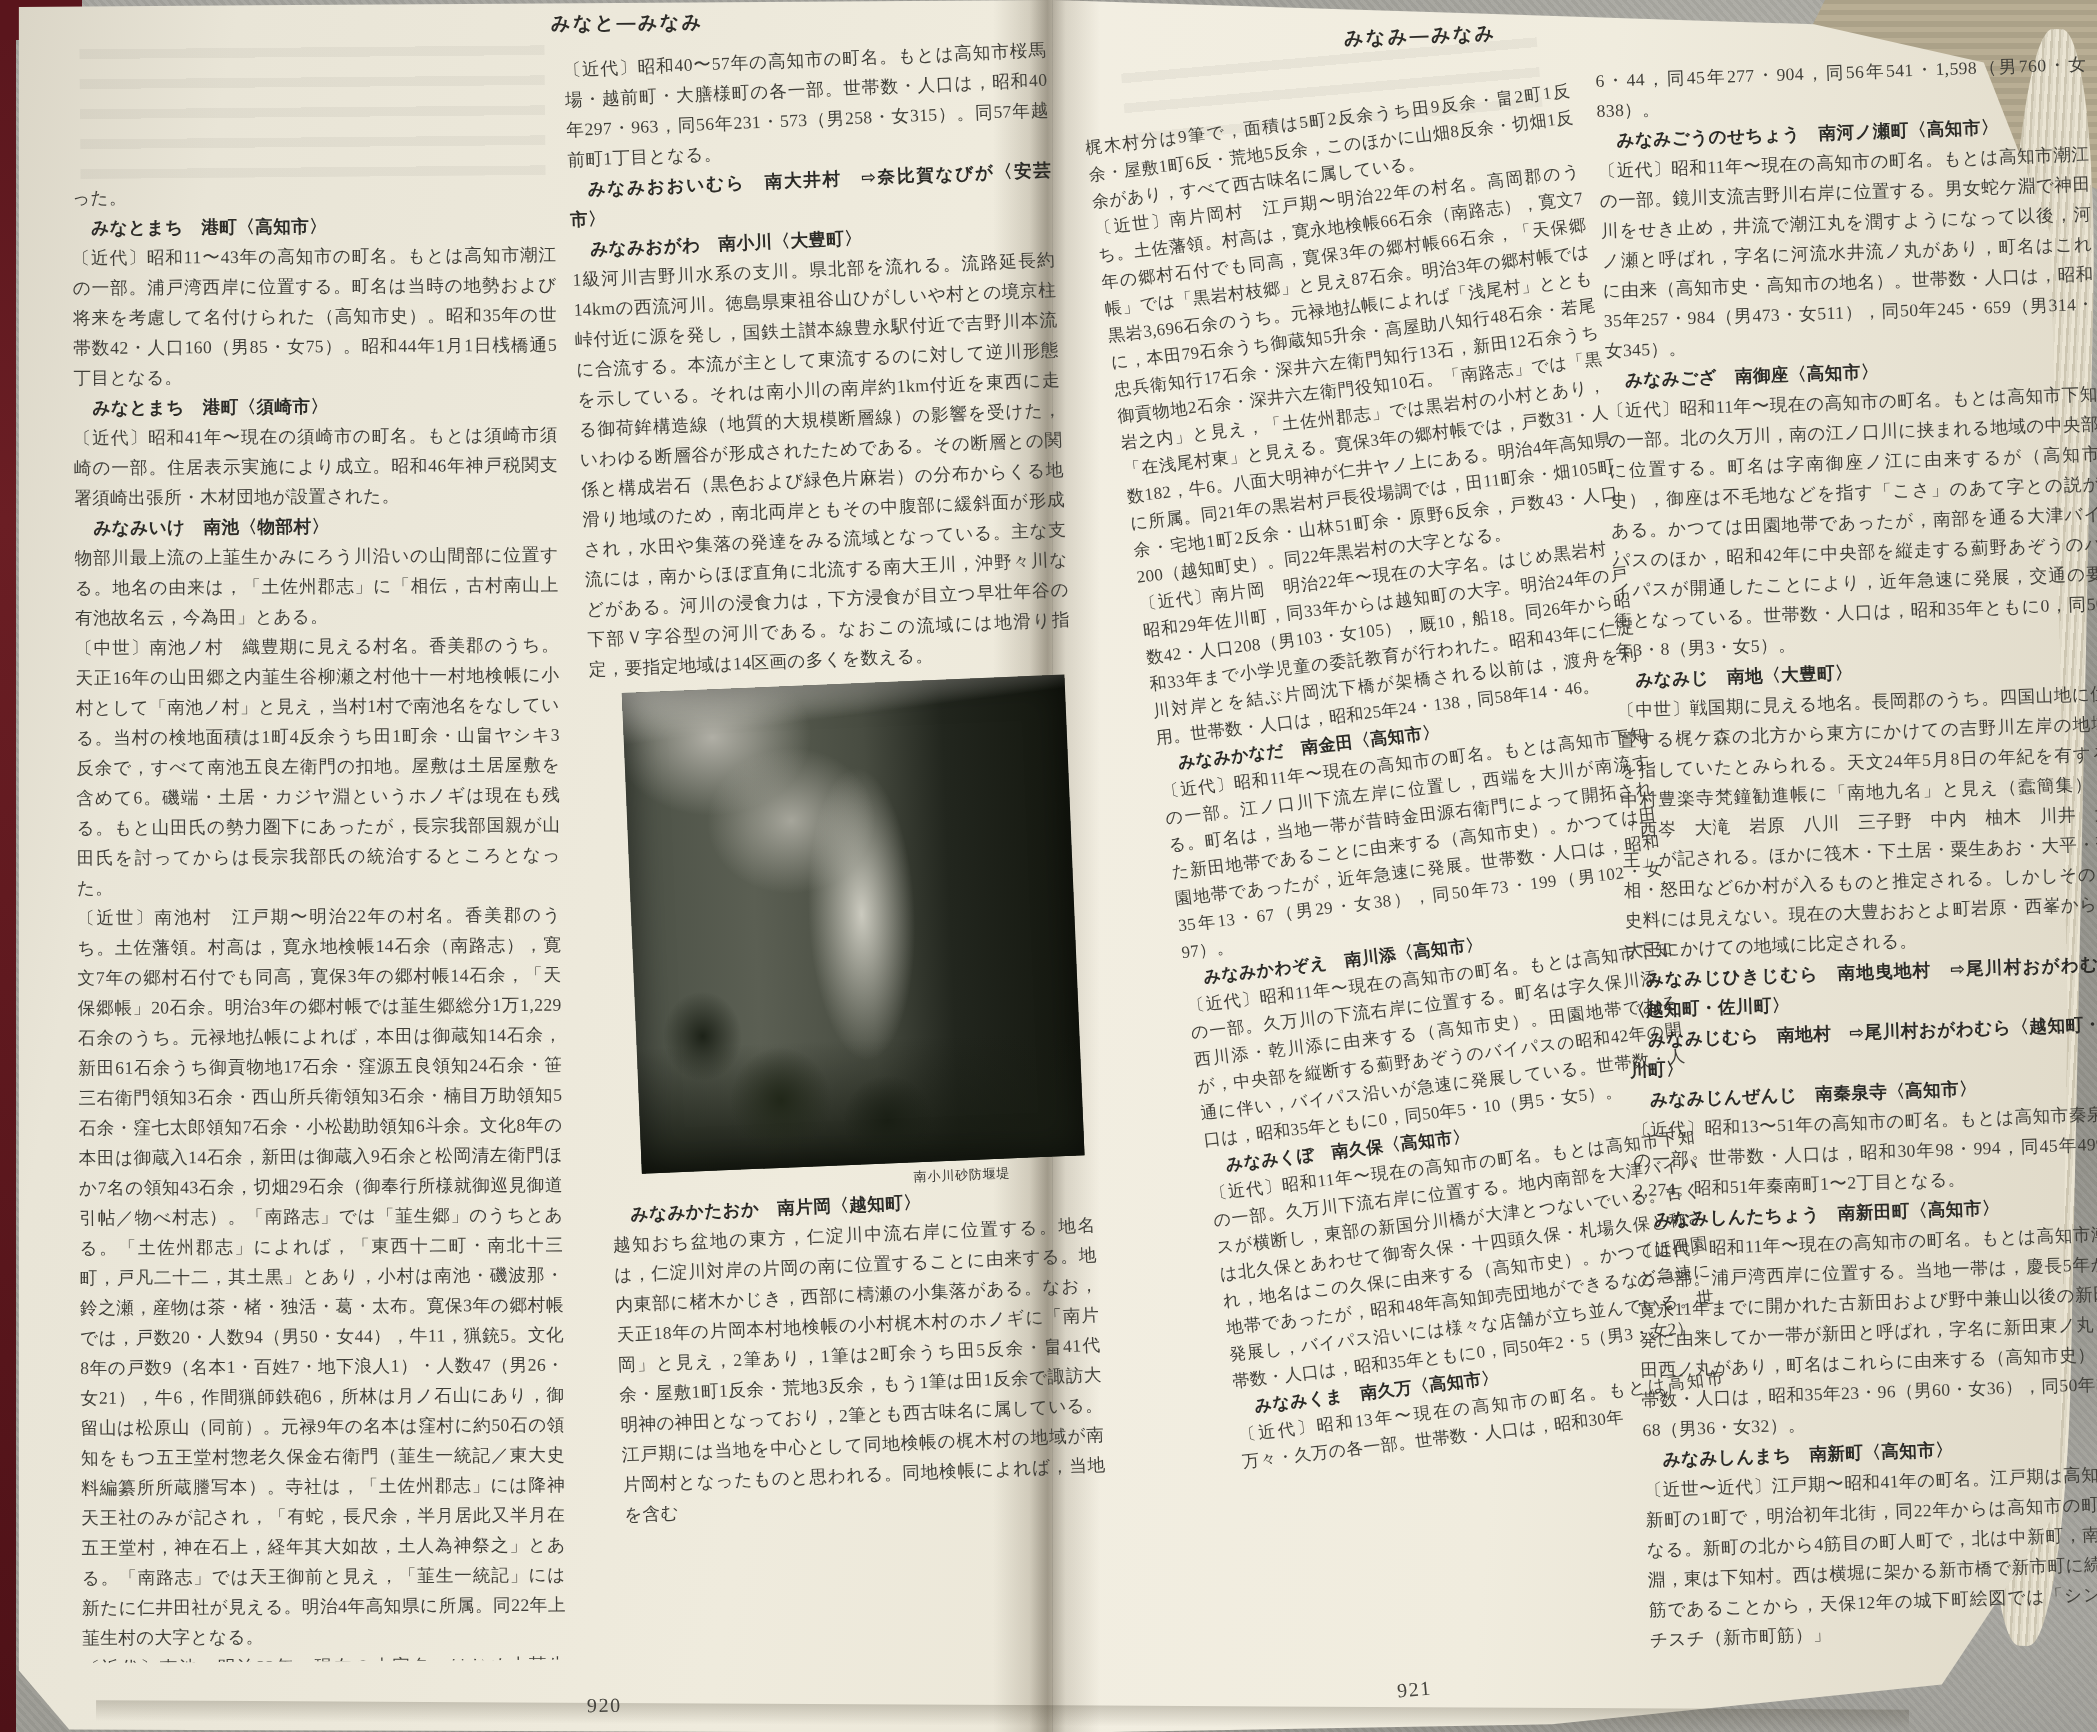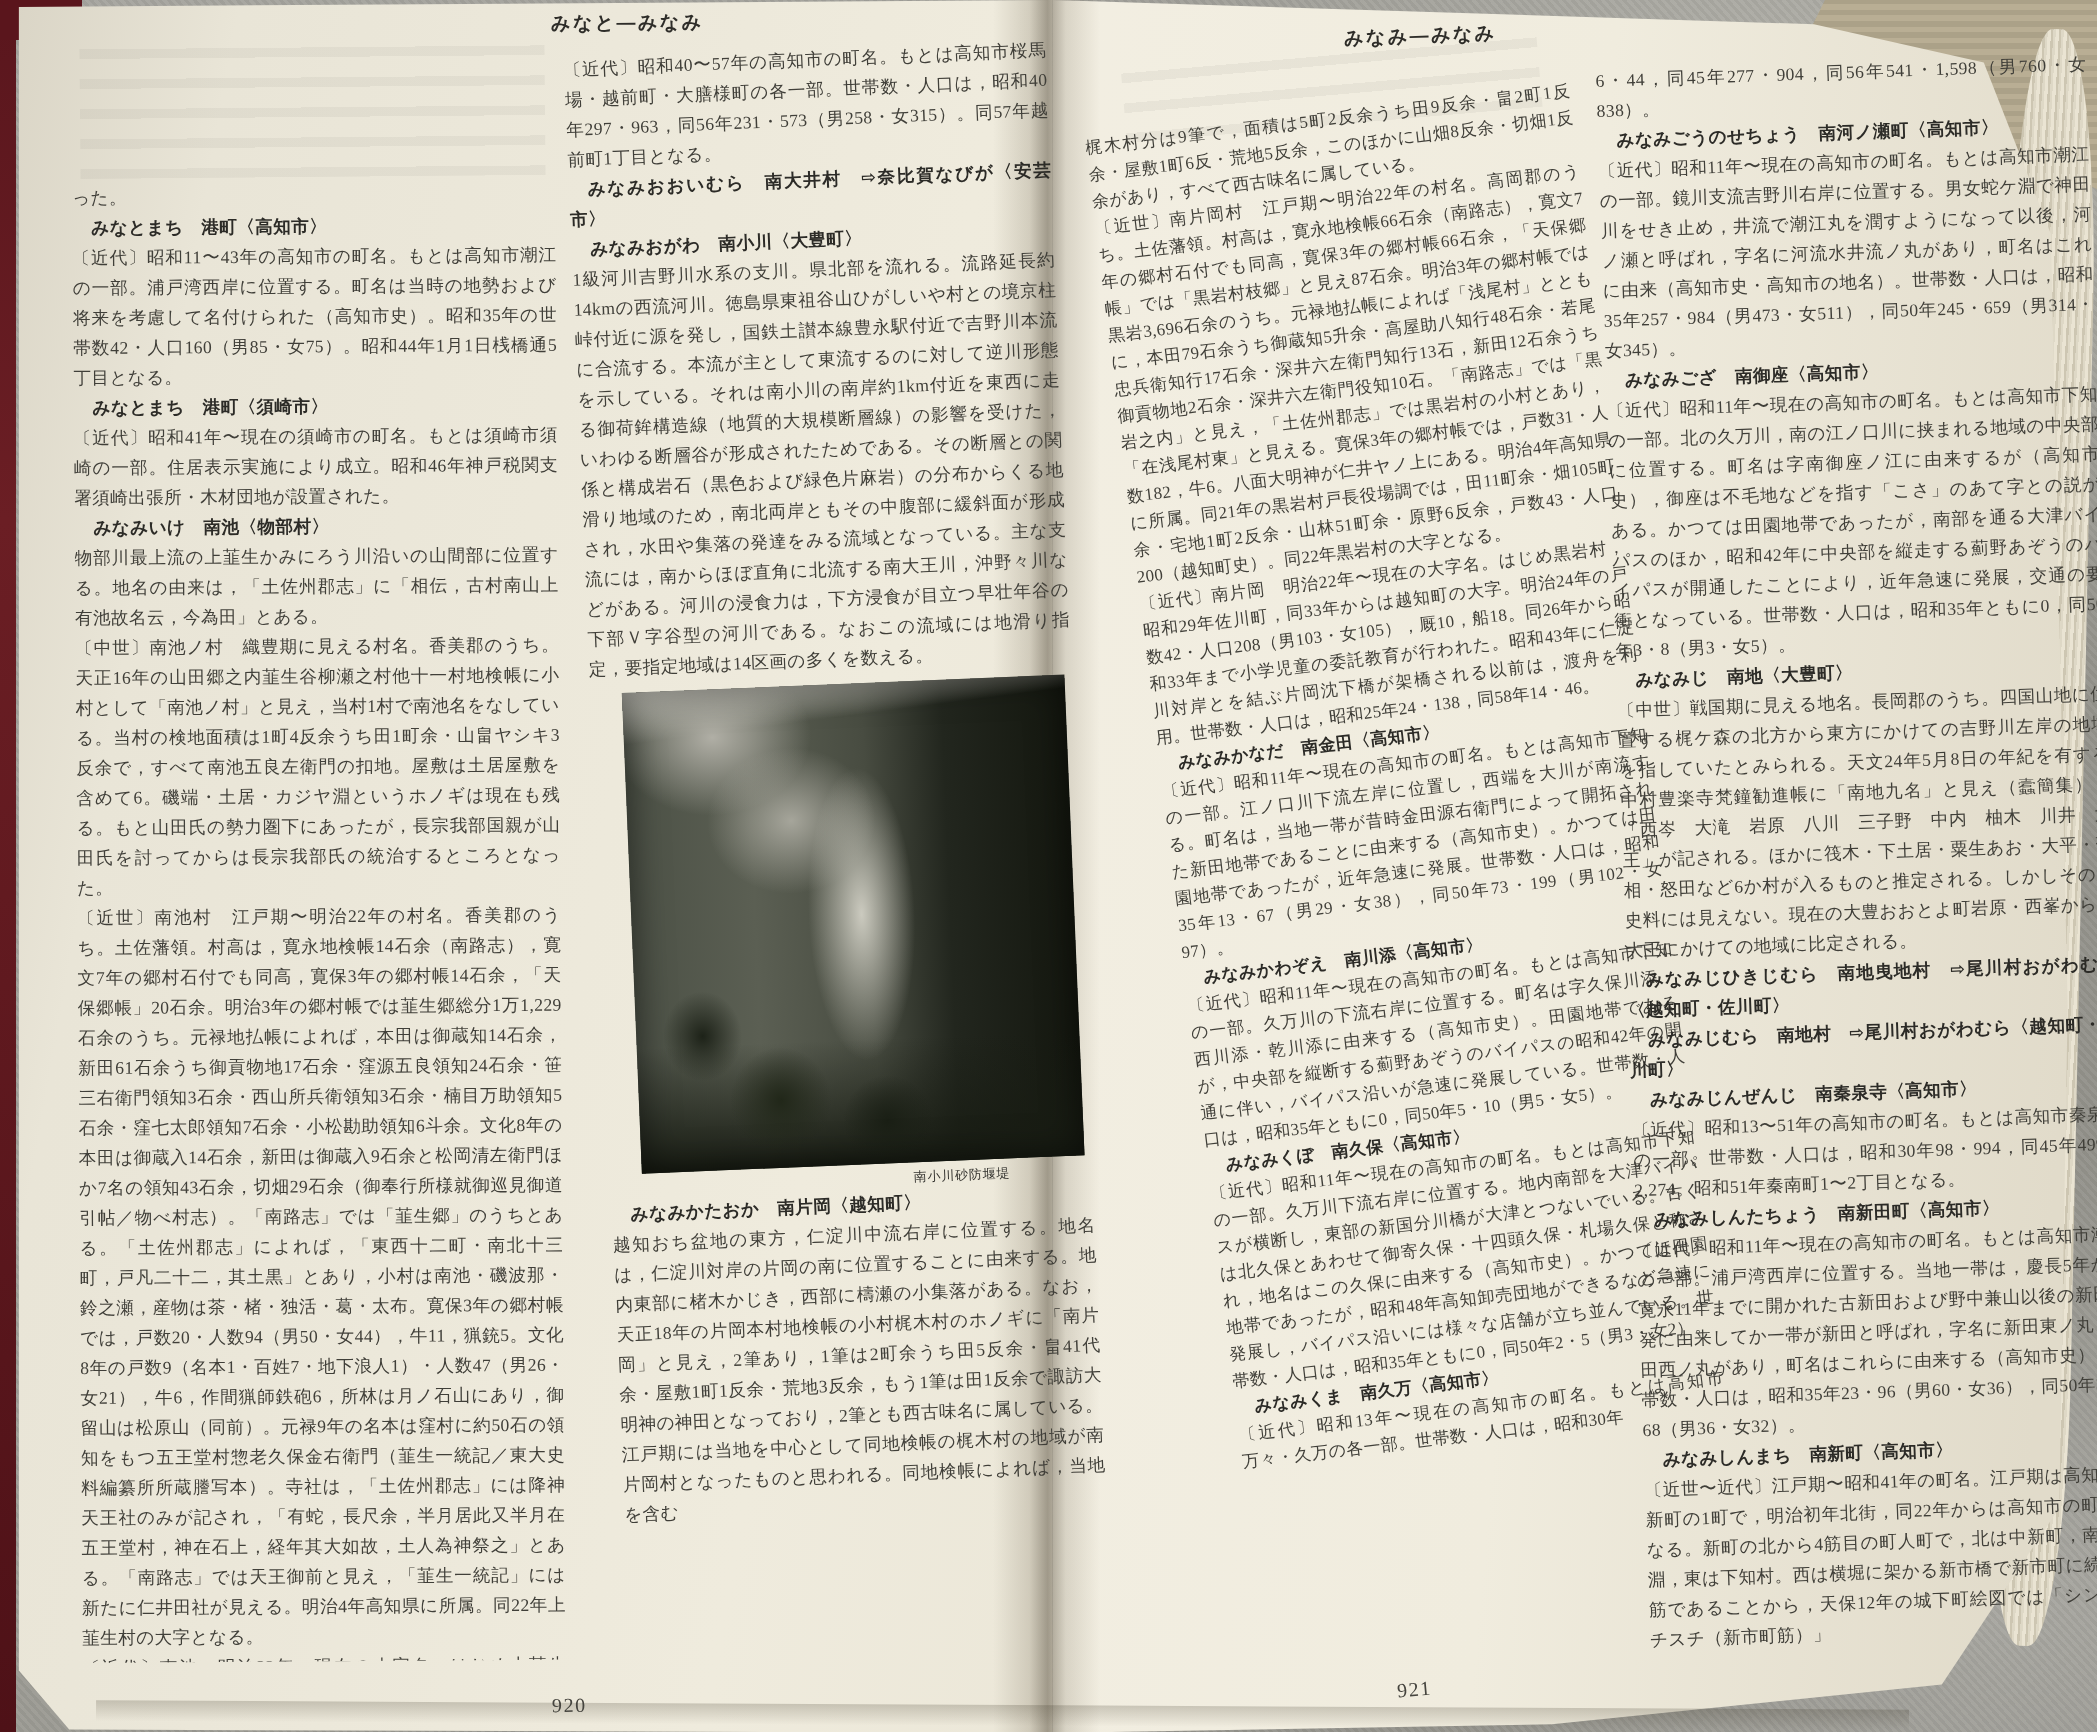--- a/index.html
+++ b/index.html
@@ -145,7 +145,7 @@
   <p>〔近世〜近代〕江戸期〜昭和41年の町名。江戸期は高知城下新町の1町で，明治初年北街，同22年からは高知市の町名となる。新町の北から4筋目の町人町で，北は中新町，南は田淵，東は下知村。西は横堀に架かる新市橋で新市町に続く町筋であることから，天保12年の城下町絵図では「シンチマチスチ（新市町筋）」</p>
 </div>
 
-<div class="abs pageno" style="left:552px;top:1694px;transform:rotate(-1deg);">920</div>
+<div class="abs pageno" style="left:587px;top:1694px;transform:rotate(-1deg);">920</div>
 <div class="abs pageno" style="left:1397px;top:1678px;transform:rotate(-5deg);">921</div>
 
 

